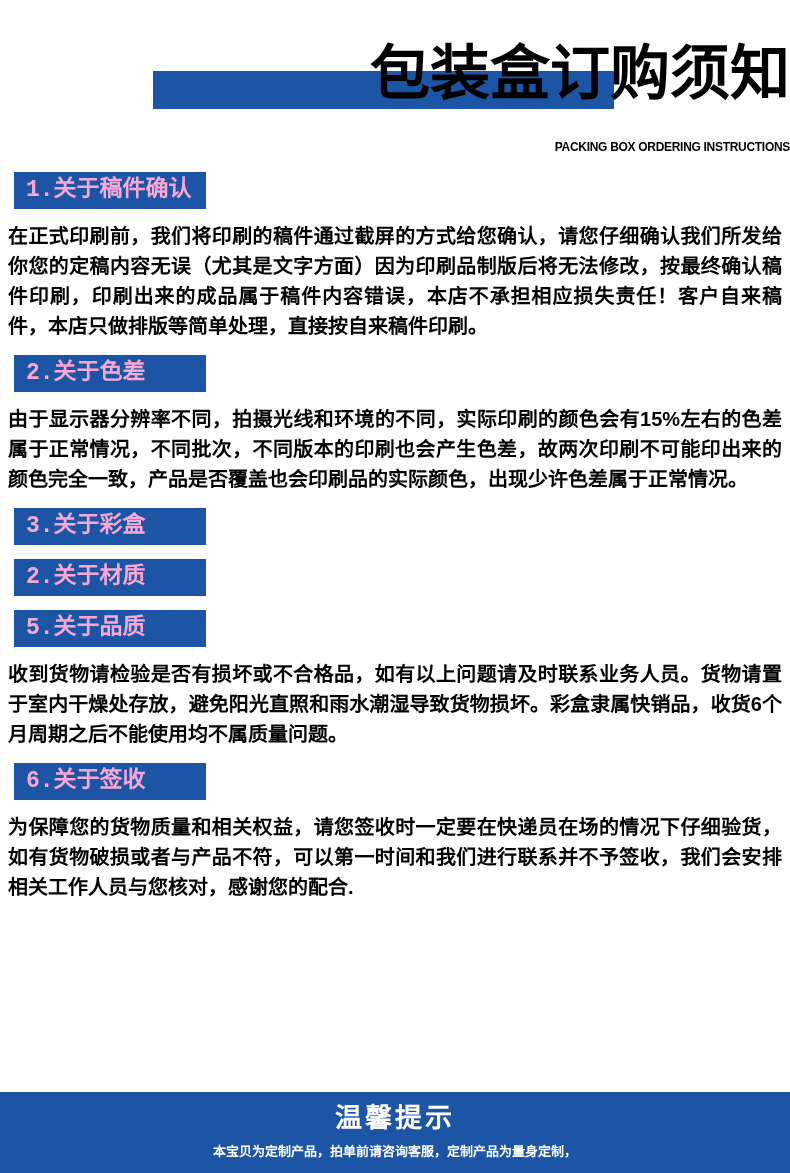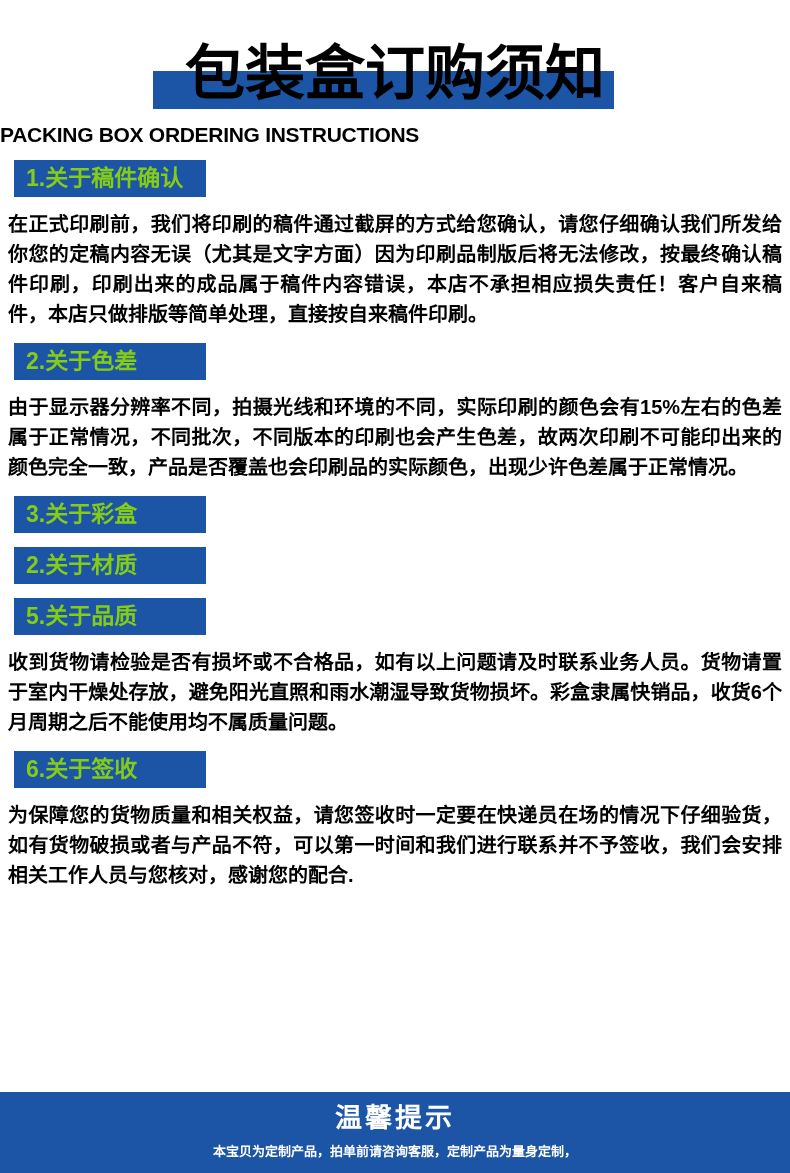--- a/index.html
+++ b/index.html
@@ -27,7 +27,7 @@
     position: relative;
     height: 68px;
     margin-top: 40px;
-    text-align: center;
+    text-align: right;
   }
   .title-bar {
     position: absolute;

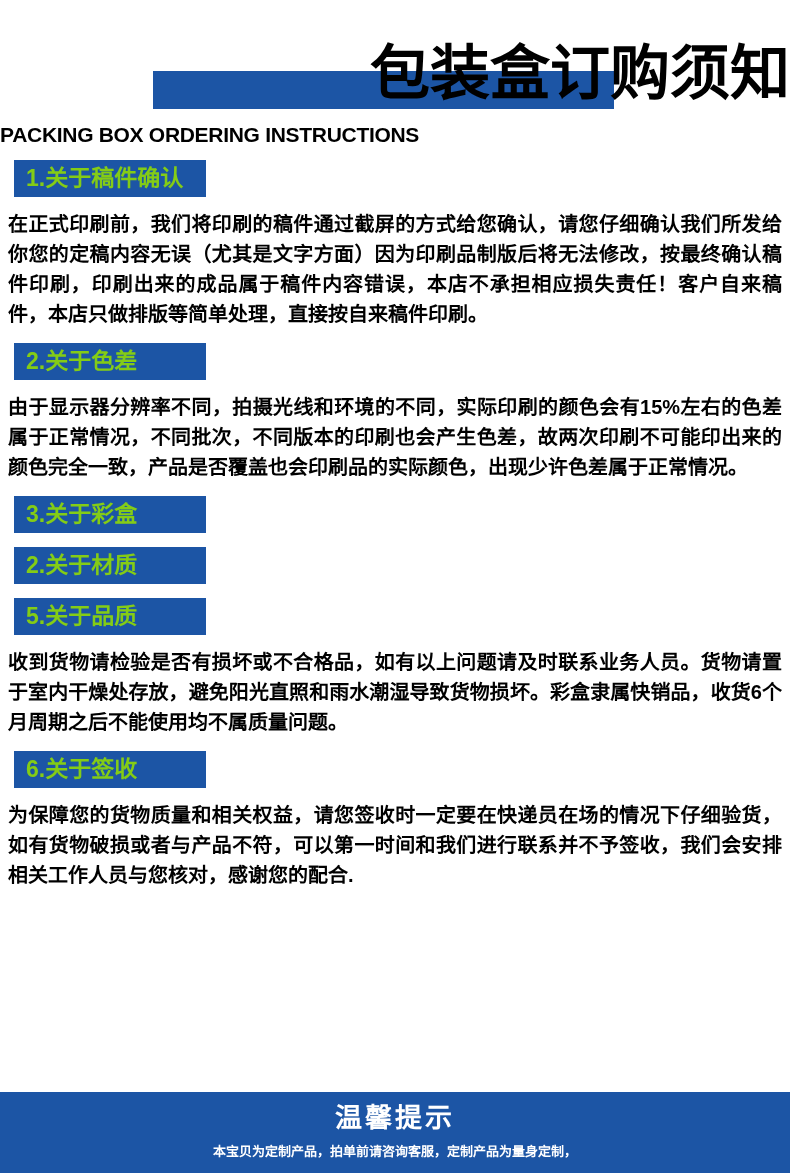--- a/index.html
+++ b/index.html
@@ -48,9 +48,9 @@
     white-space: nowrap;
   }
   .subtitle {
-    margin-top: 16px;
-    text-align: left;
-    font-size: 21px;
+    margin-top: 28px;
+    text-align: right;
+    font-size: 12px;
     line-height: 22px;
     font-weight: bold;
     letter-spacing: -0.3px;

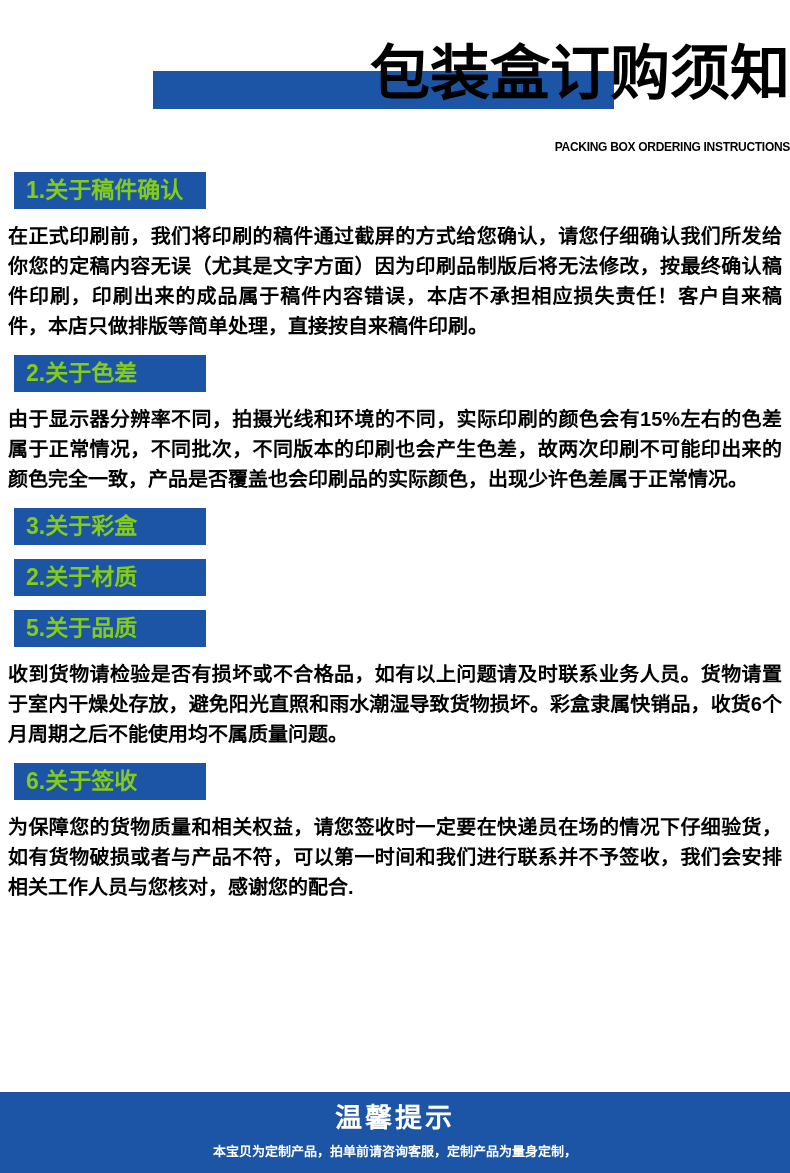--- a/index.html
+++ b/index.html
@@ -63,12 +63,13 @@
     height: 37px;
     padding-left: 12px;
     background: #1c55a5;
-    color: #84cc16;
+    color: #f9a8d4;
     font-size: 23px;
     font-weight: bold;
     line-height: 37px;
     white-space: nowrap;
     overflow: hidden;
+    font-family: Liberation Mono, monospace;
   }
   .sec-body {
     margin: 12px 8px 0 8px;

